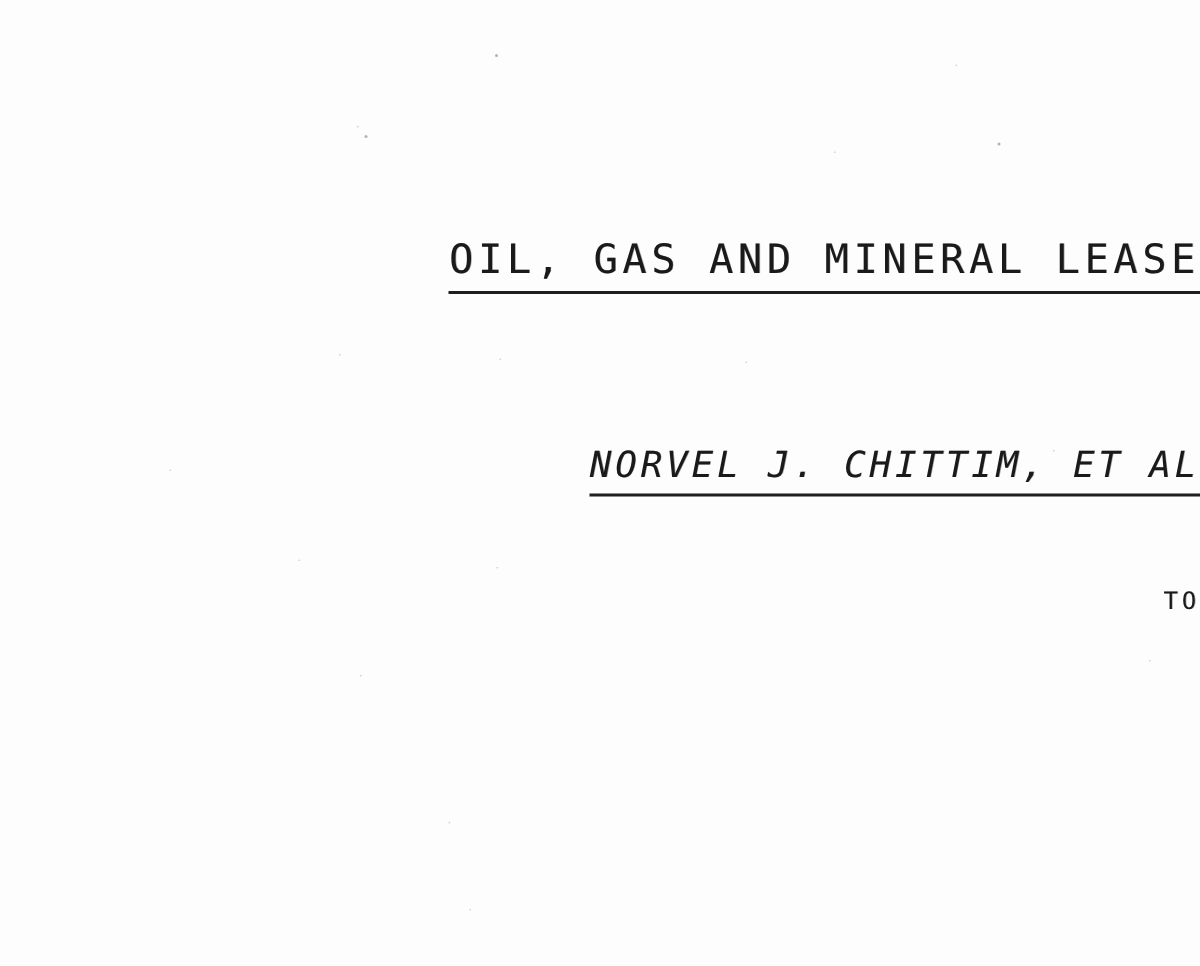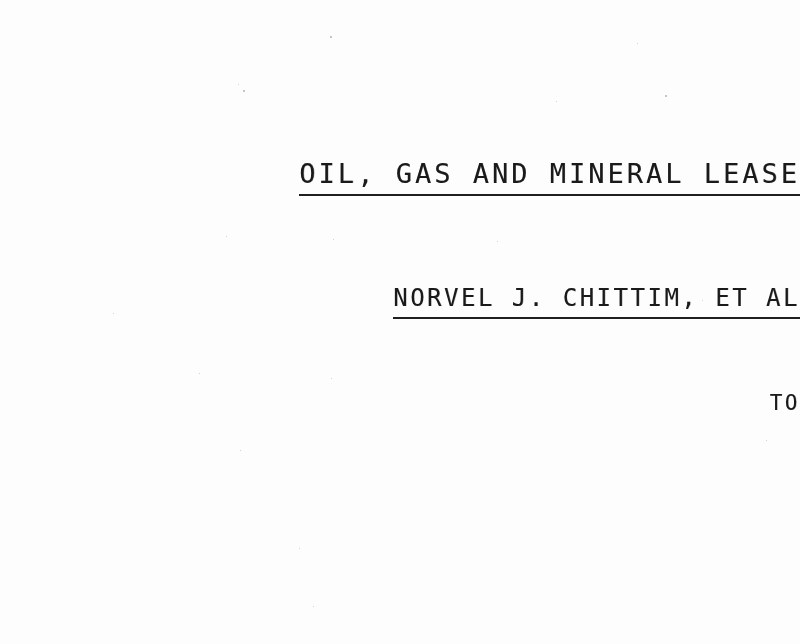--- a/index.html
+++ b/index.html
@@ -68,7 +68,7 @@
   #title-line      { top: 158px; }
   #title-line .typed   { font-size: 27px; letter-spacing: 3px; }
 
-  #lessor-line     { top: 284px; }
+  #lessor-line     { top: 296px; font-style: italic; }
   #lessor-line .typed  { font-size: 24px; letter-spacing: 2.5px; }
 
   #to-line         { top: 391px; }

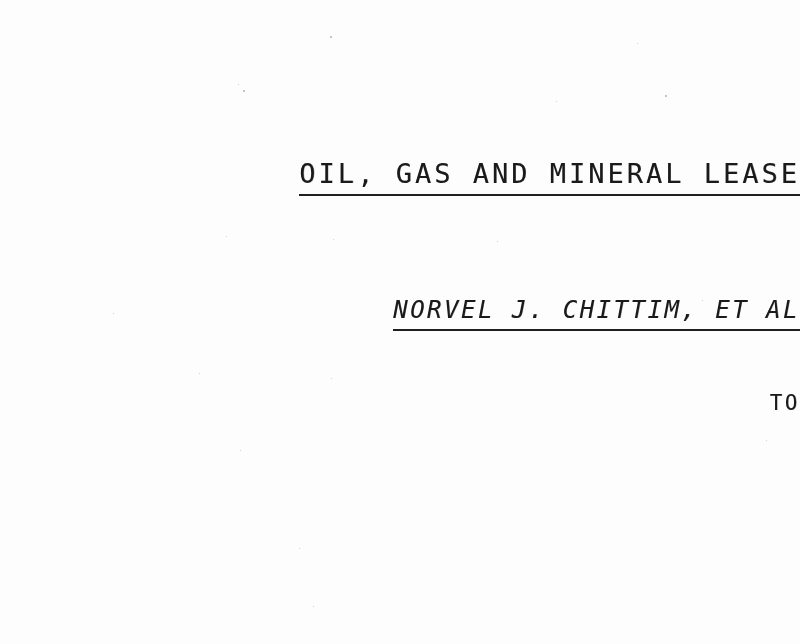--- a/index.html
+++ b/index.html
@@ -72,7 +72,7 @@
   #lessor-line .typed  { font-size: 24px; letter-spacing: 2.5px; }
 
   #to-line         { top: 391px; }
-  #to-line .typed      { font-size: 21px; letter-spacing: 2.5px; }
+  #to-line .typed      { font-size: 16px; letter-spacing: 2.5px; }
 
   #lessee-line     { top: 487px; }
   #lessee-line .typed  { font-size: 24px; letter-spacing: 2.5px; }

